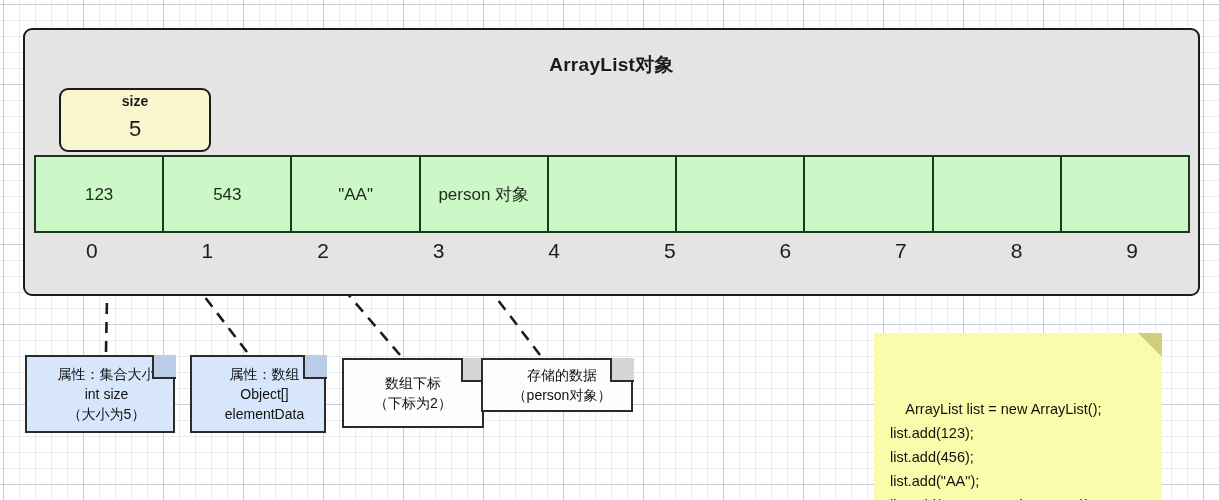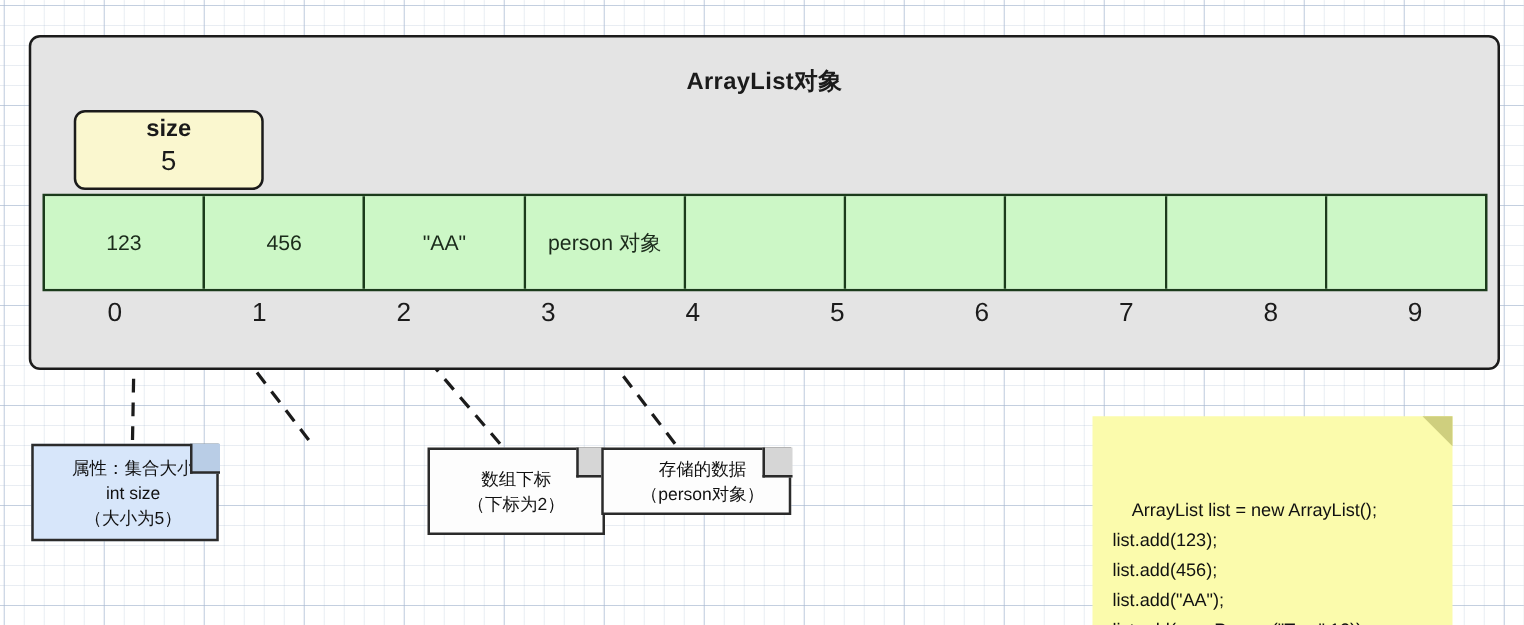--- a/index.html
+++ b/index.html
@@ -35,7 +35,7 @@
     background:#faf7cf;border:2.5px solid #1b1b1b;border-radius:9px;
     box-sizing:border-box;text-align:center;
   }
-  .size-label{position:absolute;left:0;top:3px;width:100%;font-size:19px;font-weight:bold;}
+  .size-label{position:absolute;left:0;top:3px;width:100%;font-size:14px;font-weight:bold;}
   .size-value{position:absolute;left:0;top:26px;width:100%;font-size:22px;}
 
   

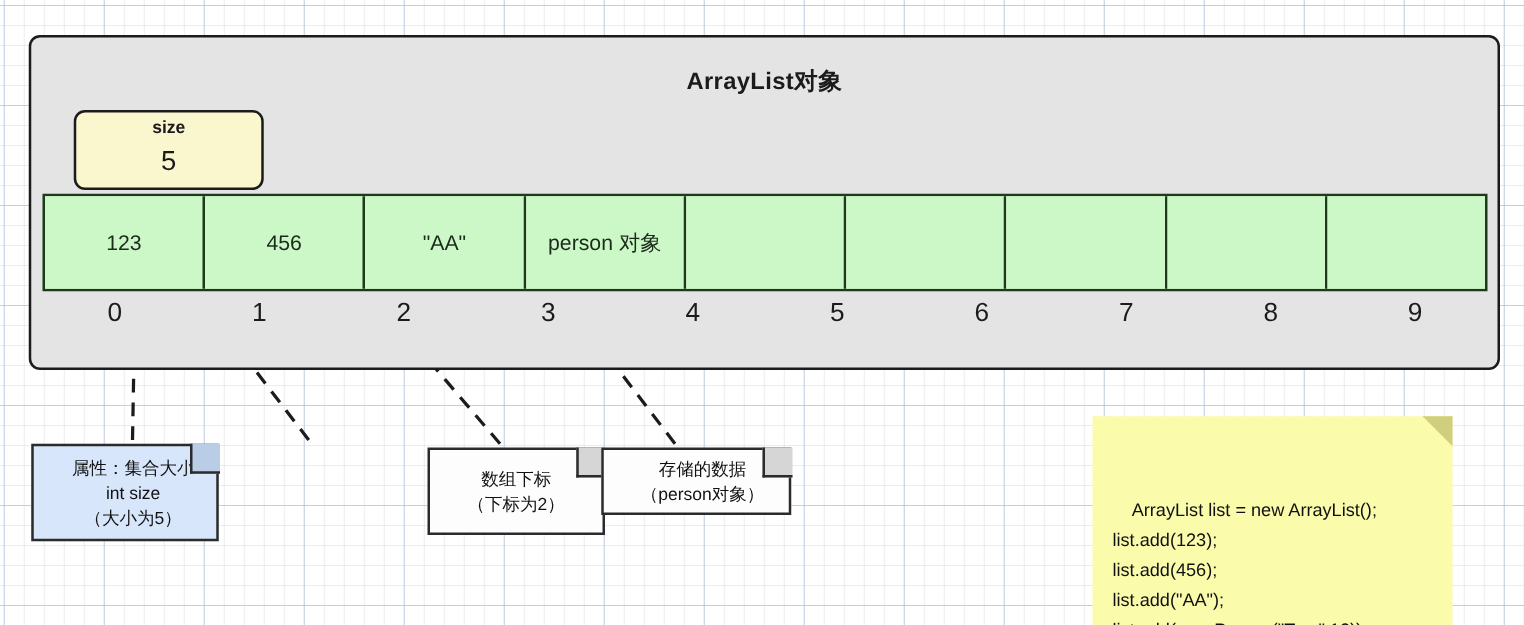--- a/index.html
+++ b/index.html
@@ -117,7 +117,7 @@
 
   <div class="array-row">
     <div class="cell">123</div>
-    <div class="cell">456</div>
+    <div class="cell">543</div>
     <div class="cell">"AA"</div>
     <div class="cell">person
 对象</div>

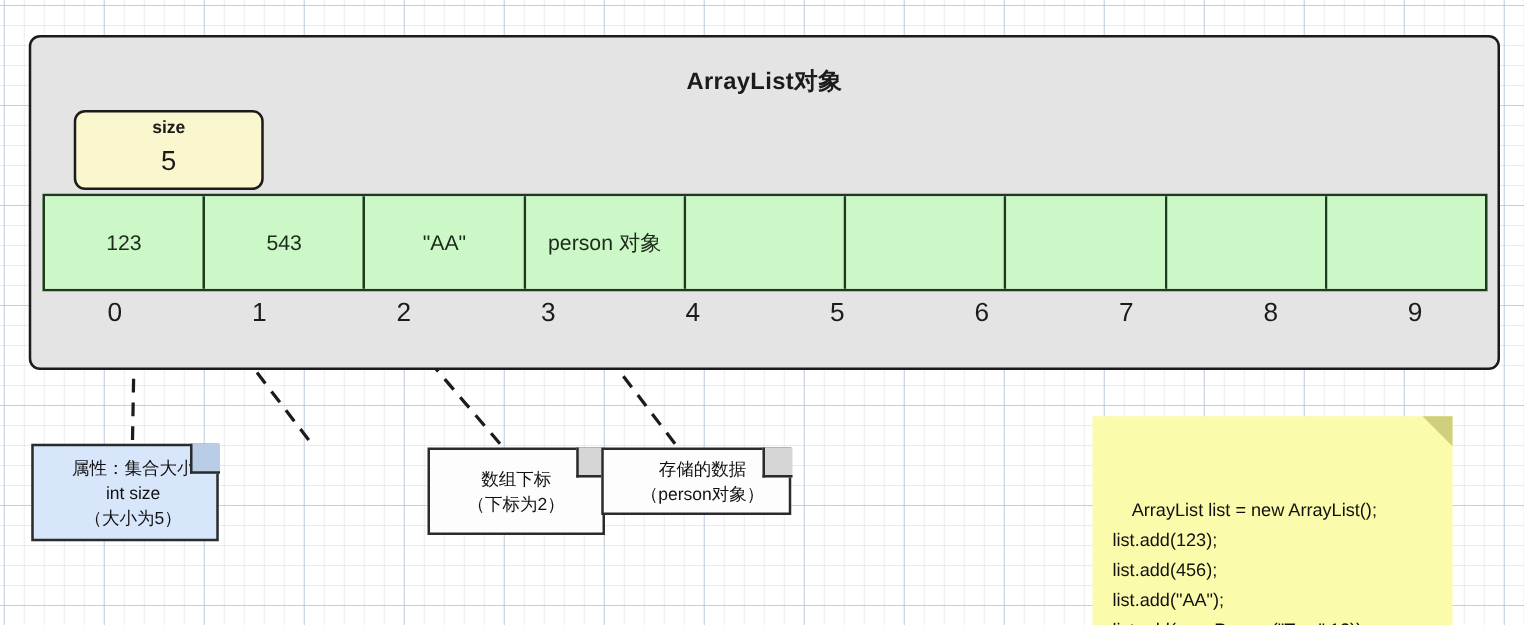--- a/index.html
+++ b/index.html
@@ -147,6 +147,12 @@
 int size
 （大小为5）</span>
   </div>
+  <div id="note2" class="note note-blue">
+    <span class="fold"></span>
+    <span class="txt">属性：数组
+Object[]
+elementData</span>
+  </div>
   <div id="note3" class="note note-white">
     <span class="fold"></span>
     <span class="txt">数组下标

